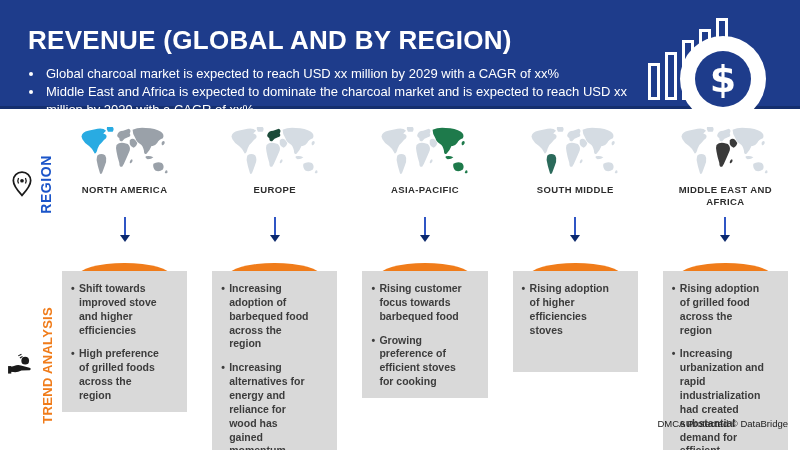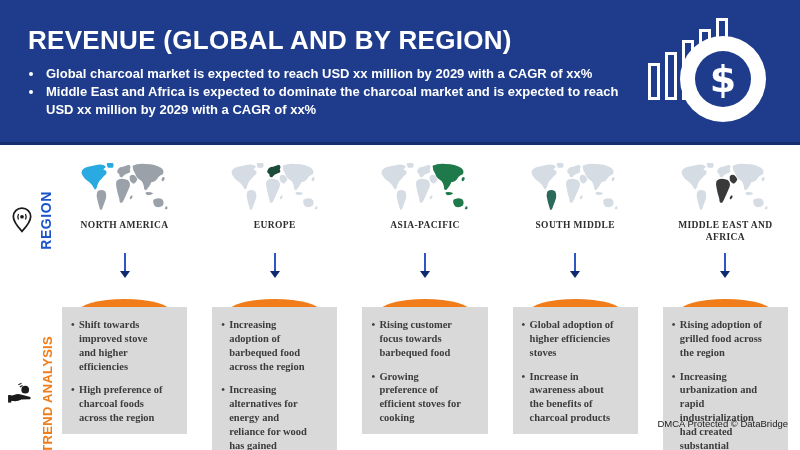--- a/index.html
+++ b/index.html
@@ -7,7 +7,7 @@
               font-family:"Liberation Sans", sans-serif; }
 
   
-  .header { position:relative; height:145px; background:var(--header-bg,#1e3c8b);
+  .header { position:relative; height:109px; background:var(--header-bg,#1e3c8b);
             border-bottom:3px solid var(--header-border,#152f6e);
             padding:25px 0 0 28px; color:#fff; }
   .title { font-size:26px; font-weight:800; letter-spacing:.3px; }

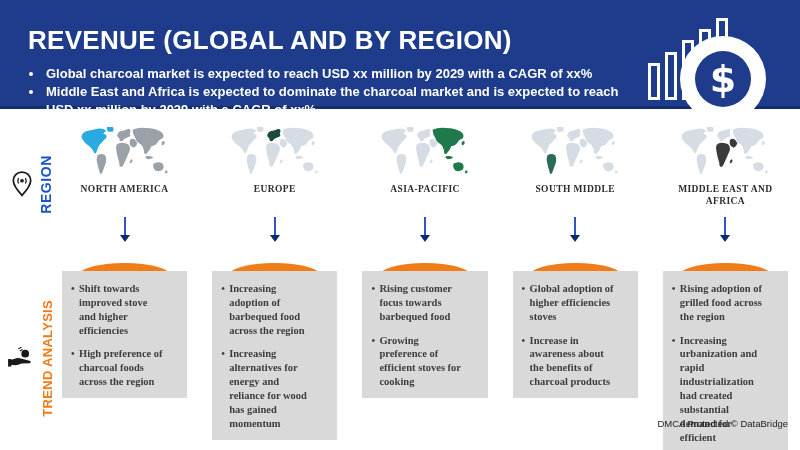--- a/index.html
+++ b/index.html
@@ -12,7 +12,7 @@
             padding:25px 0 0 28px; color:#fff; }
   .title { font-size:26px; font-weight:800; letter-spacing:.3px; }
   .header-bullets { margin:9px 0 0 16px; max-width:600px; list-style:disc; }
-  .header-bullets li { font-size:13px; line-height:1.38; font-weight:700; padding-left:2px; }
+  .header-bullets li { font-size:13px; line-height:1.38; font-weight:400; padding-left:2px; }
 
   
   .money-icon { position:absolute; top:8px; right:30px; width:152px; height:118px; }

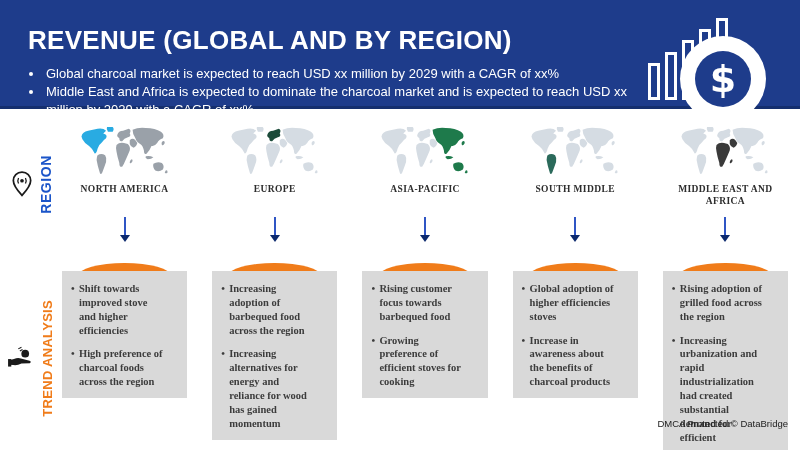--- a/index.html
+++ b/index.html
@@ -30,7 +30,7 @@
   .rail-label { writing-mode:vertical-rl; transform:rotate(180deg); font-weight:700; white-space:nowrap; }
   .rail-label.region { color:var(--accent-blue,#1b55c9); font-size:14px; letter-spacing:.6px; }
   .rail-label.trend  { color:var(--accent-orange,#f07c1a); font-size:13px; letter-spacing:.3px; }
-  .cols { flex:1; display:grid; grid-template-columns:repeat(5,1fr); gap:25px; margin-right:12px;font-family:Liberation Serif, serif; }
+  .cols { flex:1; display:grid; grid-template-columns:repeat(5,1fr); gap:25px; margin-right:12px; }
 
   
   .section.regions { margin-top:17px; }

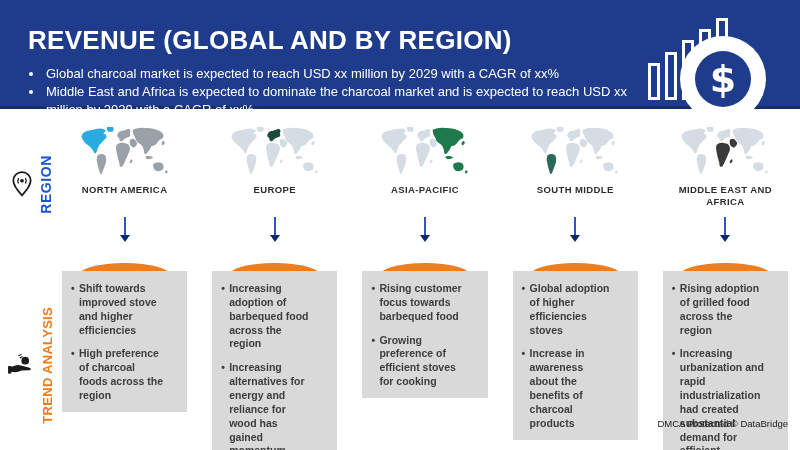--- a/index.html
+++ b/index.html
@@ -210,7 +210,7 @@
       <div class="ellipse"></div>
       <div class="box">
         <ul>
-          <li>Global adoption of higher efficiencies stoves</li>
+          <li>Rising adoption of higher efficiencies stoves</li>
           <li>Increase in awareness about the benefits of charcoal products</li>
         </ul>
       </div>

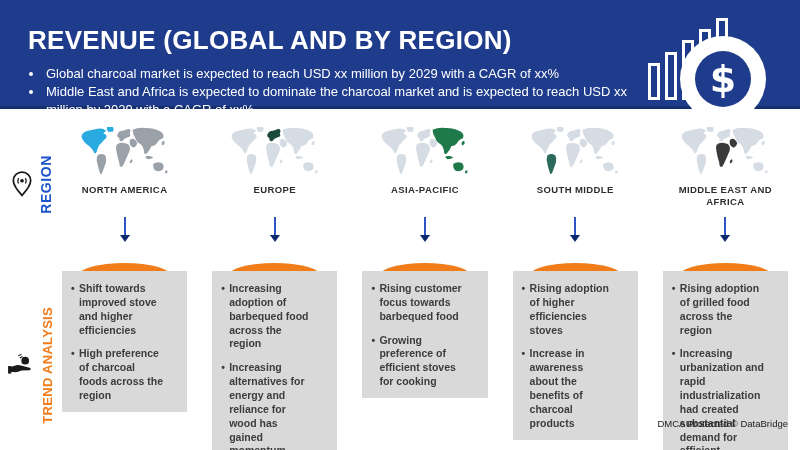--- a/index.html
+++ b/index.html
@@ -184,7 +184,7 @@
       <div class="box">
         <ul>
           <li>Shift towards improved stove and higher efficiencies</li>
-          <li>High preference of charcoal foods across the region</li>
+          <li>High preference of grilled foods across the region</li>
         </ul>
       </div>
     </div>

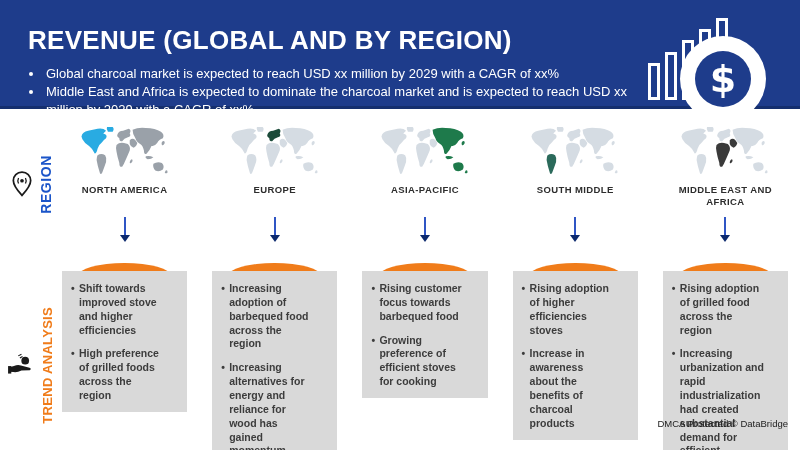--- a/index.html
+++ b/index.html
@@ -211,7 +211,6 @@
       <div class="box">
         <ul>
           <li>Rising adoption of higher efficiencies stoves</li>
-          <li>Increase in awareness about the benefits of charcoal products</li>
         </ul>
       </div>
     </div>

